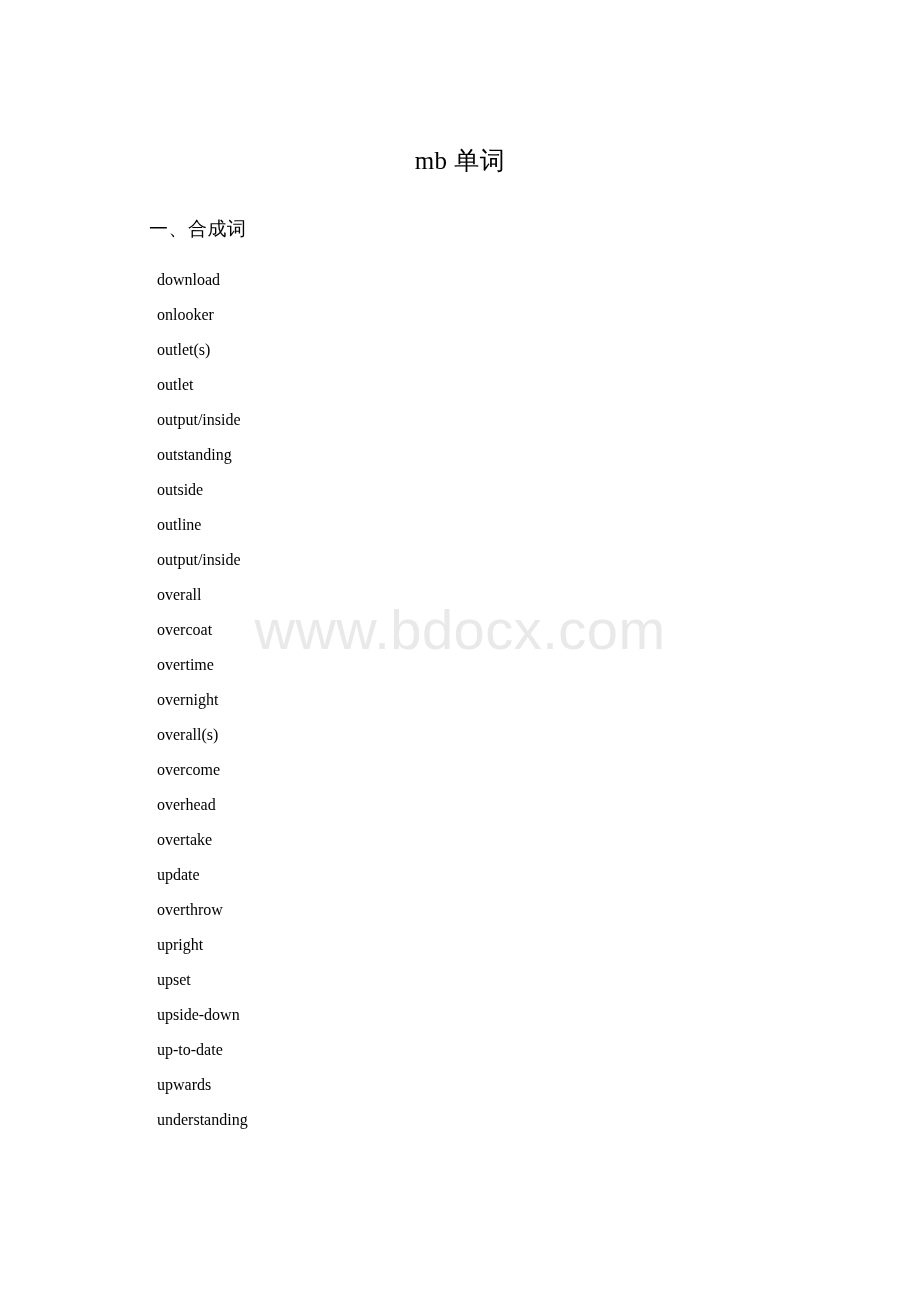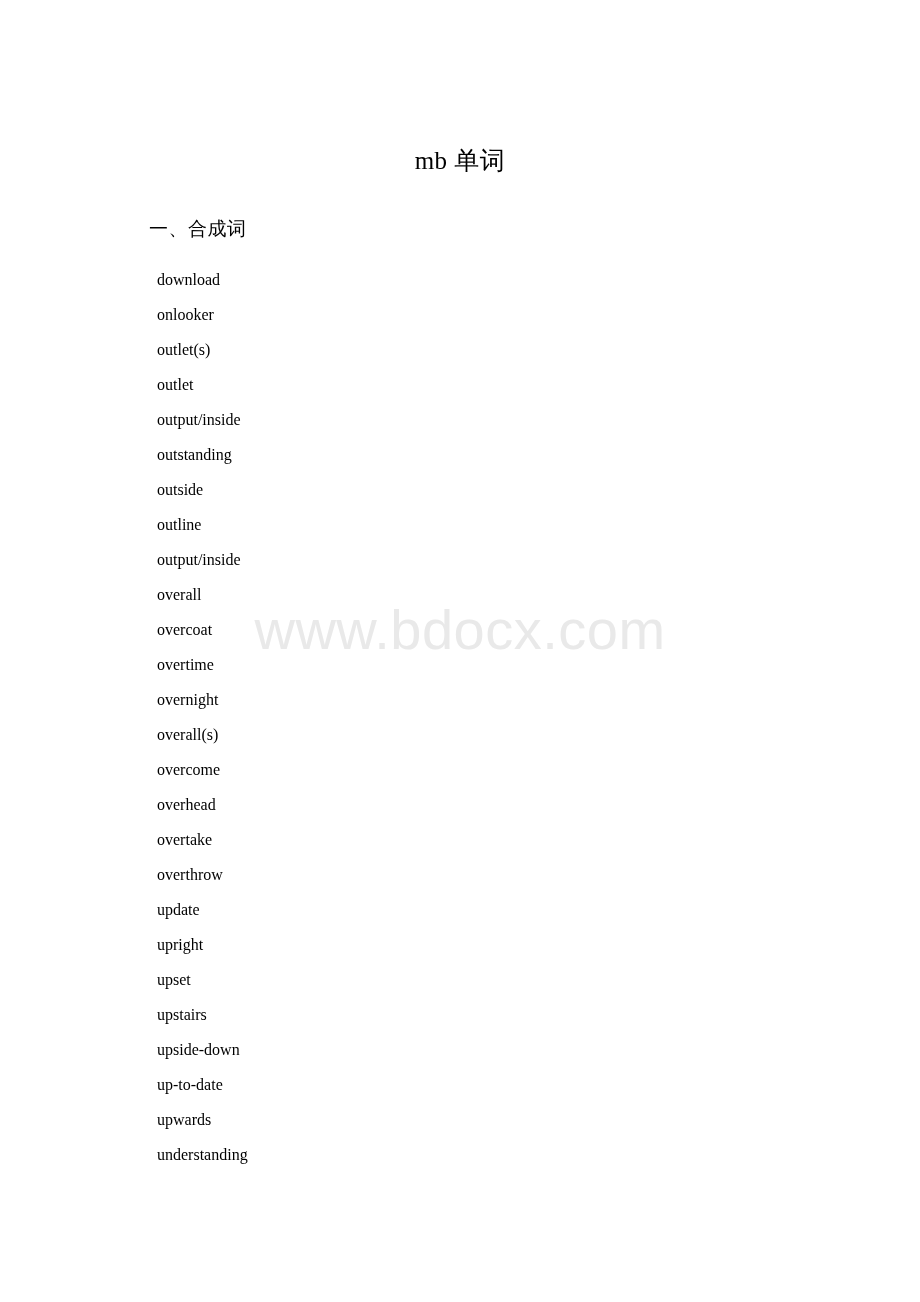--- a/index.html
+++ b/index.html
@@ -114,8 +114,8 @@
         <li class="word-item">overcome</li>
         <li class="word-item">overhead</li>
         <li class="word-item">overtake</li>
+        <li class="word-item">update</li>
         <li class="word-item">overthrow</li>
-        <li class="word-item">update</li>
         <li class="word-item">upright</li>
         <li class="word-item">upset</li>
         <li class="word-item">upstairs</li>

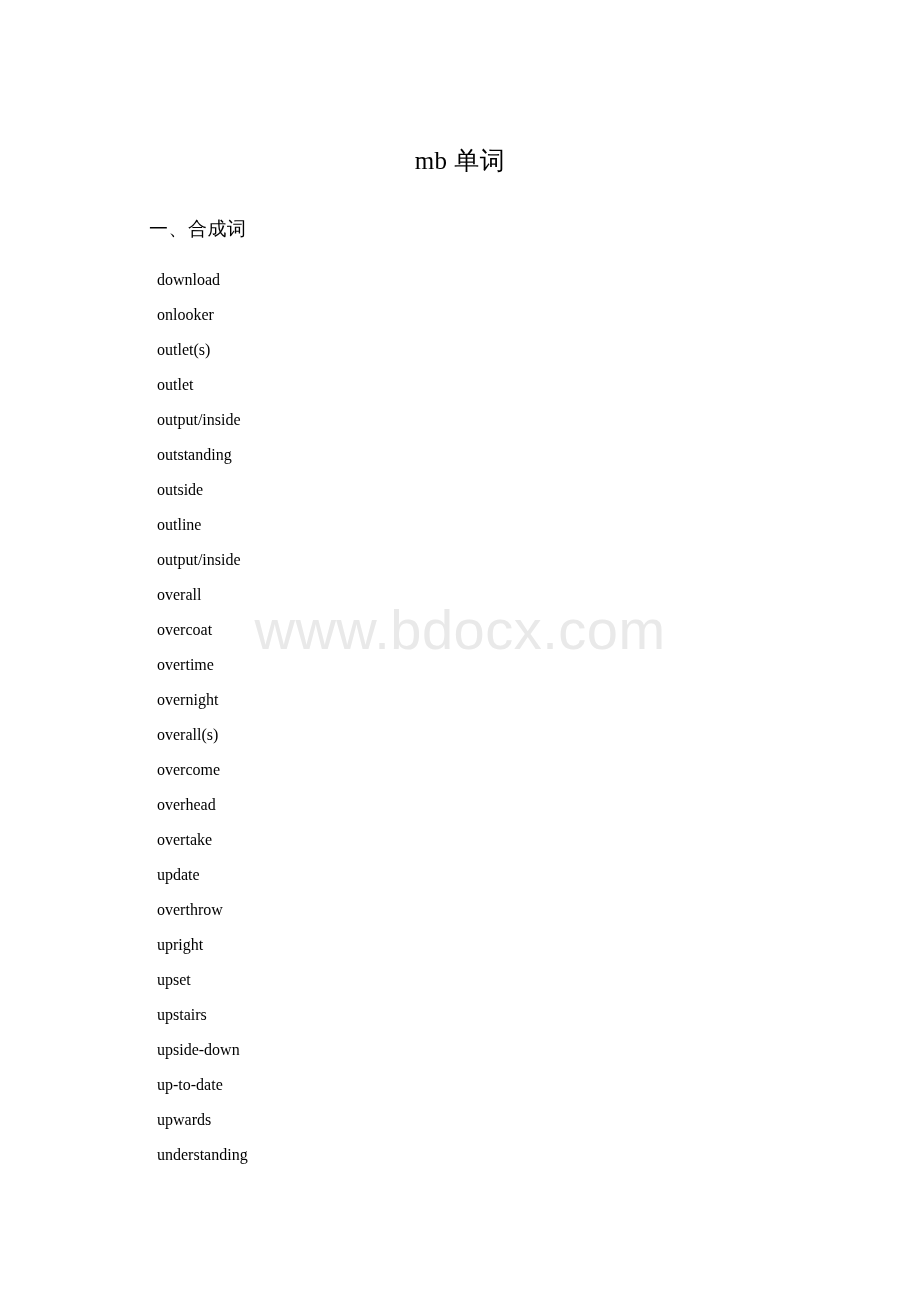--- a/index.html
+++ b/index.html
@@ -118,7 +118,6 @@
         <li class="word-item">overthrow</li>
         <li class="word-item">upright</li>
         <li class="word-item">upset</li>
-        <li class="word-item">upstairs</li>
         <li class="word-item">upside-down</li>
         <li class="word-item">up-to-date</li>
         <li class="word-item">upwards</li>

